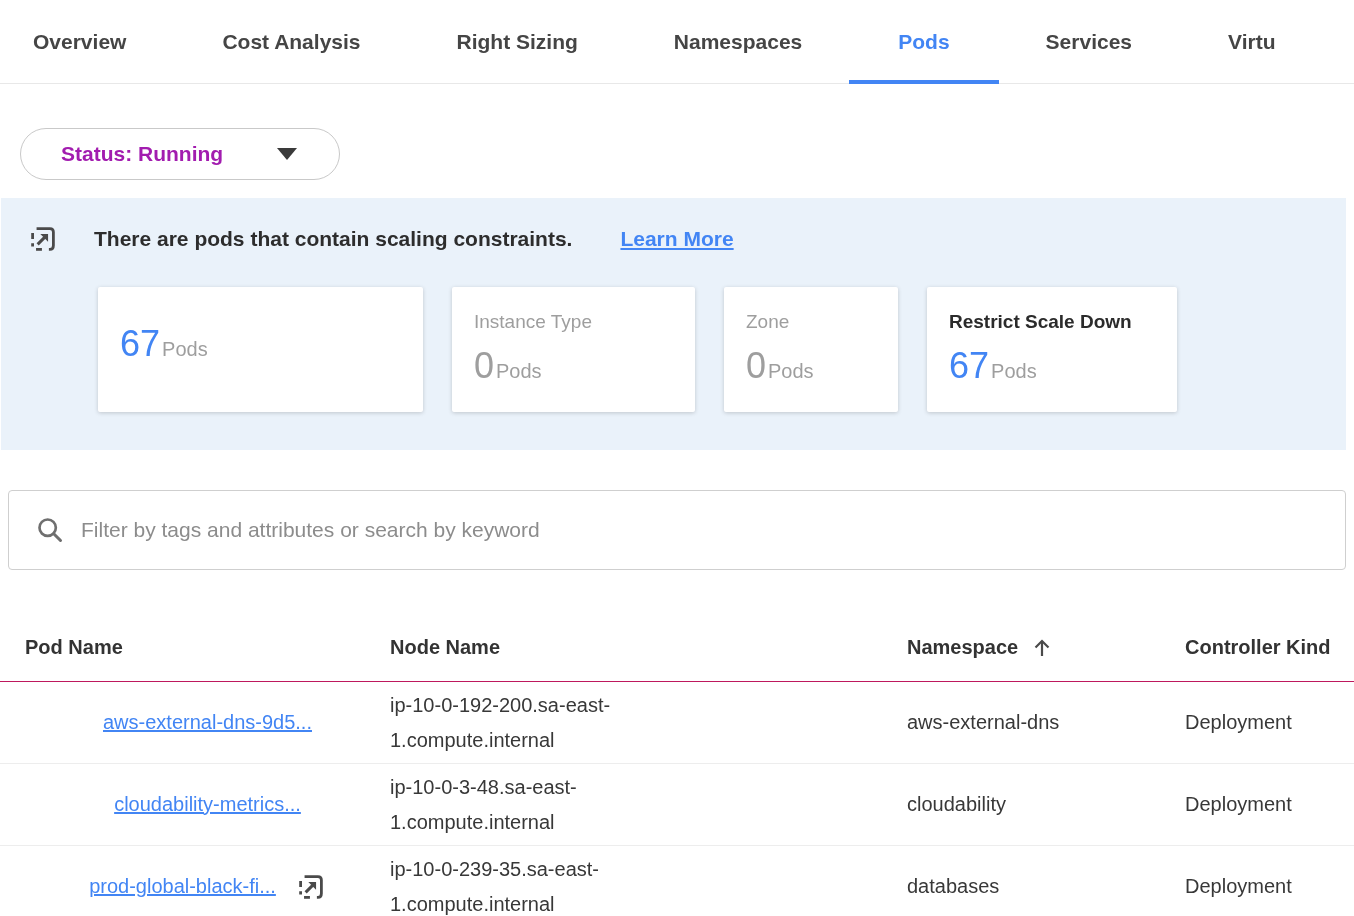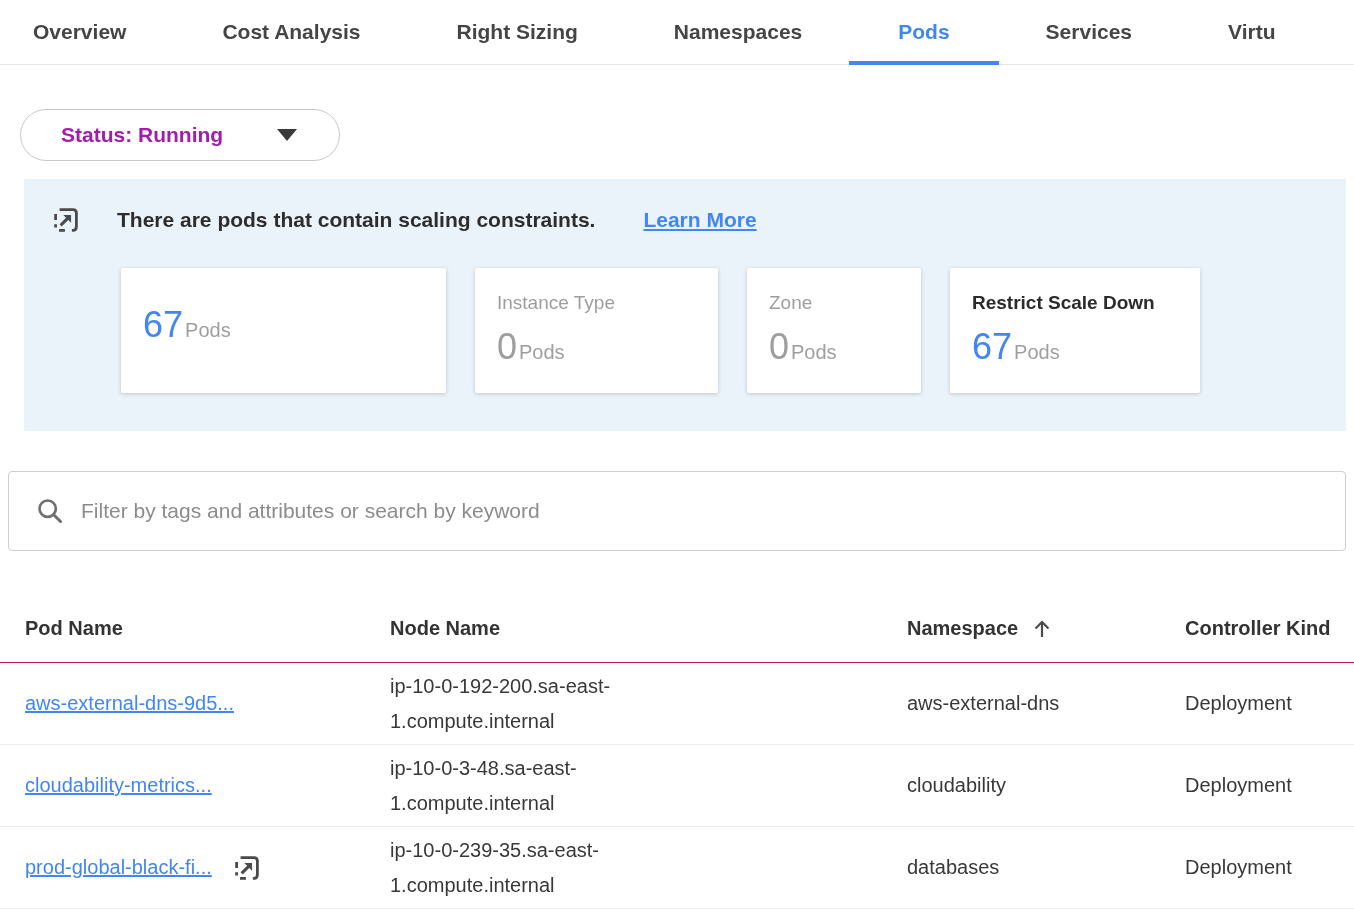--- a/index.html
+++ b/index.html
@@ -7,7 +7,7 @@
     font-family: "Liberation Sans", "DejaVu Sans", sans-serif; color: #3a3a3a; }
 
   
-  .tabbar { height: 65px; border-bottom: 1px solid #e8e8e8; display: flex;
+  .tabbar { height: 84px; border-bottom: 1px solid #e8e8e8; display: flex;
     align-items: center; gap: 96px; padding-left: 33px; white-space: nowrap; }
   .tab { font-size: 21px; font-weight: 600; color: #454545; cursor: pointer;
     position: relative; height: 100%; display: flex; align-items: center; flex: 0 0 auto; }

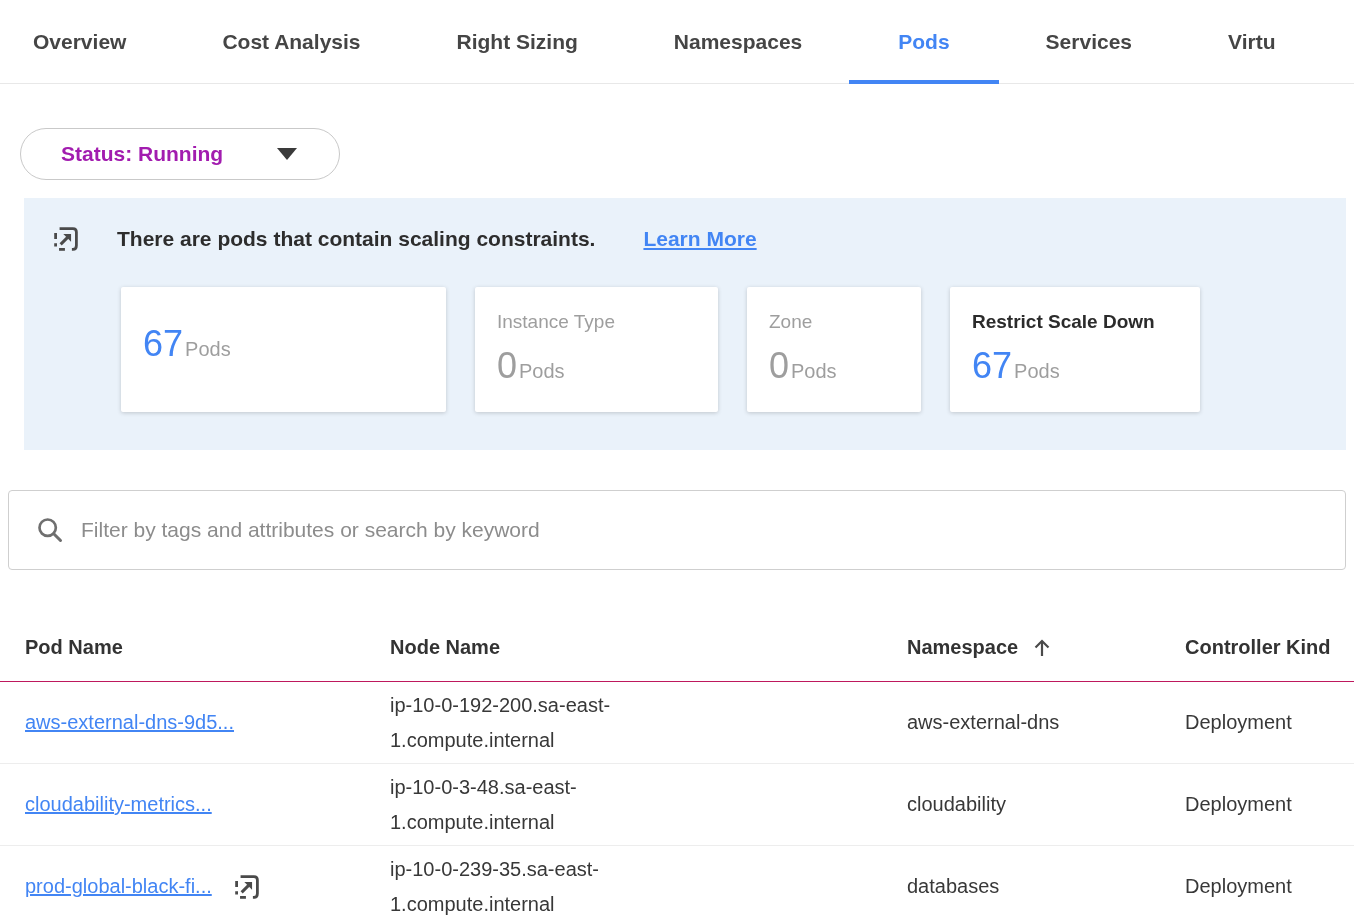--- a/index.html
+++ b/index.html
@@ -25,7 +25,7 @@
     border-right: 10px solid transparent; border-top: 12px solid #3a3a3a; }
 
   
-  .banner { margin: 18px 8px 0 24px; background: #eaf2fa; padding: 26px 0 38px 27px; }
+  .banner { margin: 18px 8px 0 1px; background: #eaf2fa; padding: 26px 0 38px 27px; }
   .banner-head { display: flex; align-items: center; gap: 36px; }
   .banner-msg { font-size: 21px; font-weight: 600; color: #2d2d2d; }
   .banner-link { font-size: 21px; font-weight: 600; color: #4285f4;

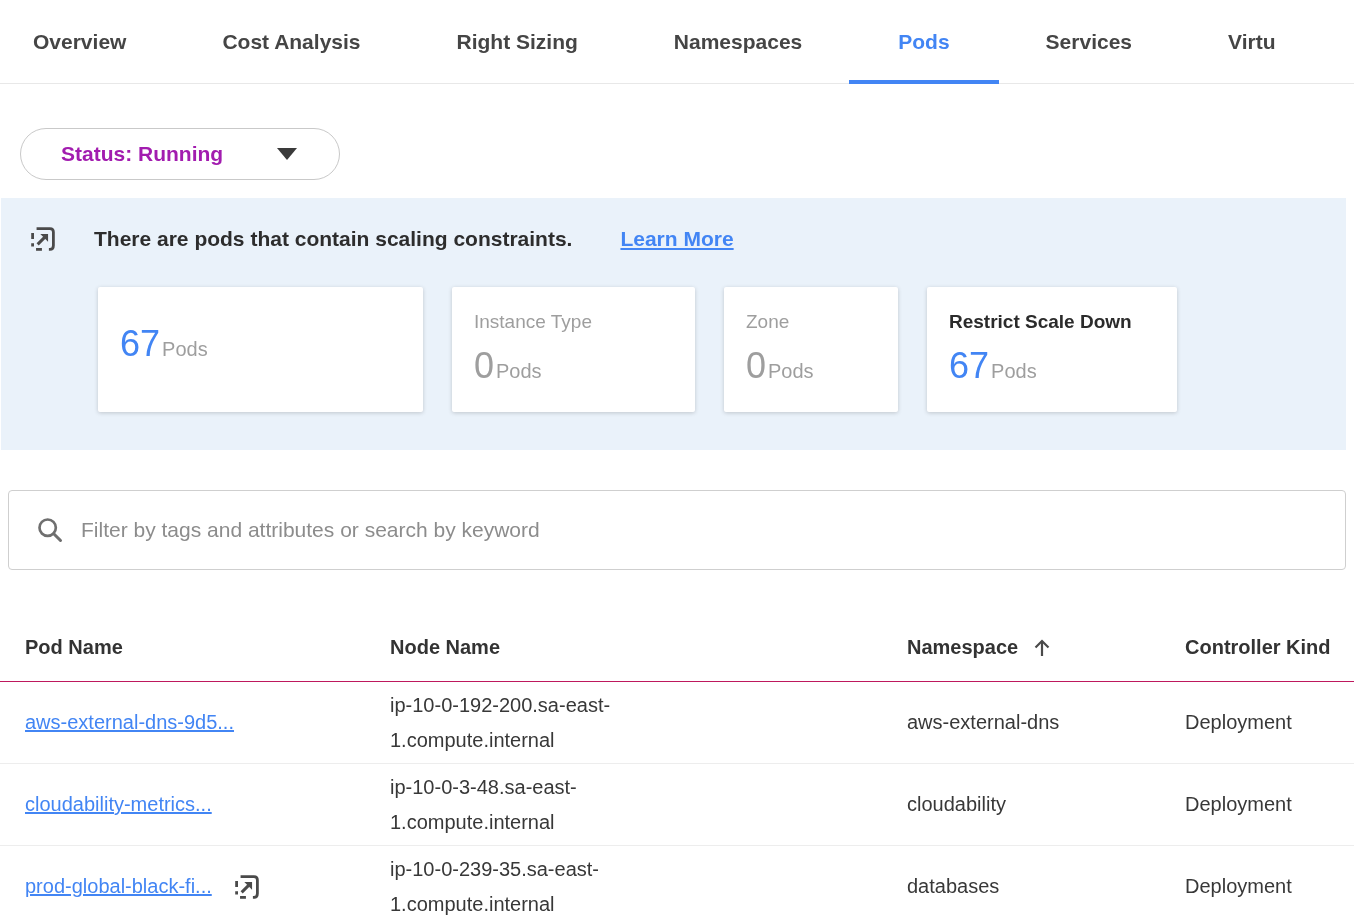--- a/index.html
+++ b/index.html
@@ -58,7 +58,7 @@
   .th { font-size: 20px; font-weight: 600; color: #333; display: flex;
     align-items: center; gap: 13px; }
   .trow { height: 82px; border-bottom: 1px solid #ededed; font-size: 20px; }
-  .pod-cell { display: flex; align-items: center; gap: 20px; }
+  .pod-cell { display: flex; align-items: center; gap: 20px; justify-content: center; }
   .pod-link { color: #4285f4; text-decoration: underline; cursor: pointer; }
   .wrap-cell { max-width: 272px; line-height: 35px; color: #383838;
     overflow-wrap: break-word; }

